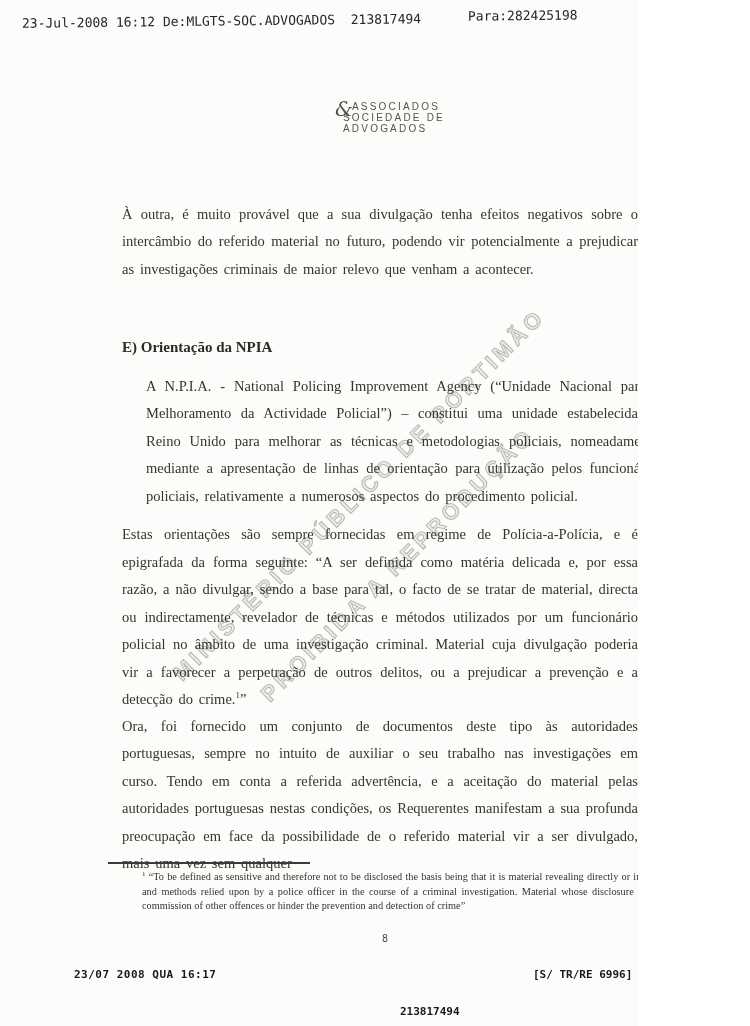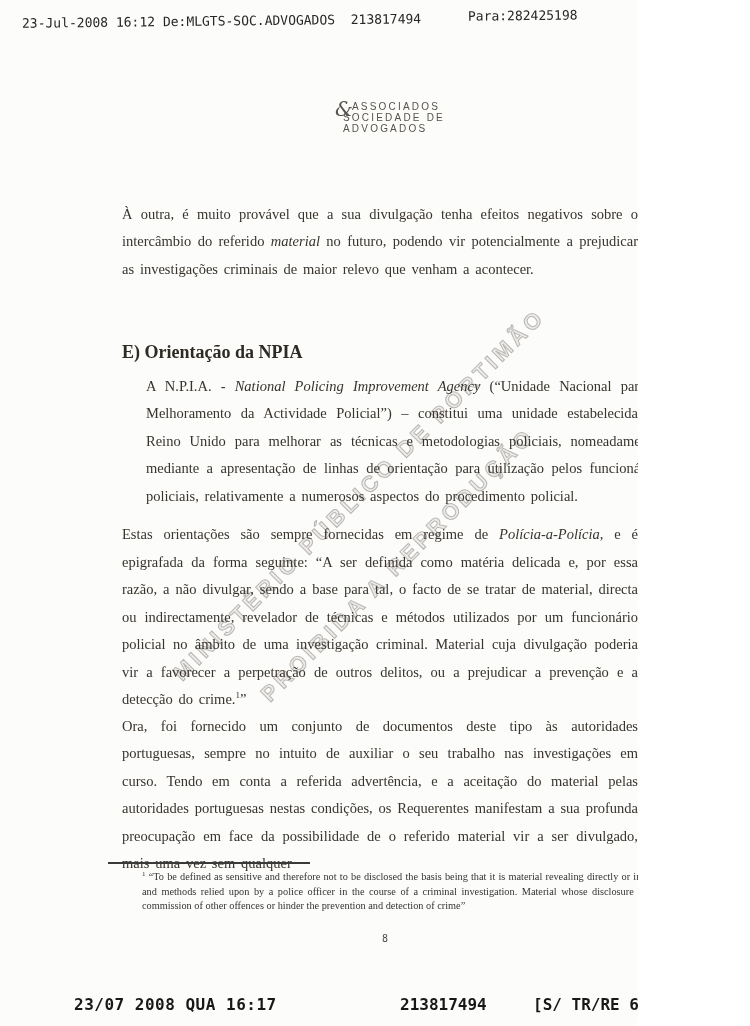--- a/index.html
+++ b/index.html
@@ -57,7 +57,7 @@
   .p2 { top:358px;margin-left:24px; }
   .p3 { top:514px;margin-top:7px; }
   .p4 { top:698px; }
-  .ital { font-style:italic; }
+  .ital { }
   .para sup { font-size:9px; line-height:0; vertical-align:super; }
 
   

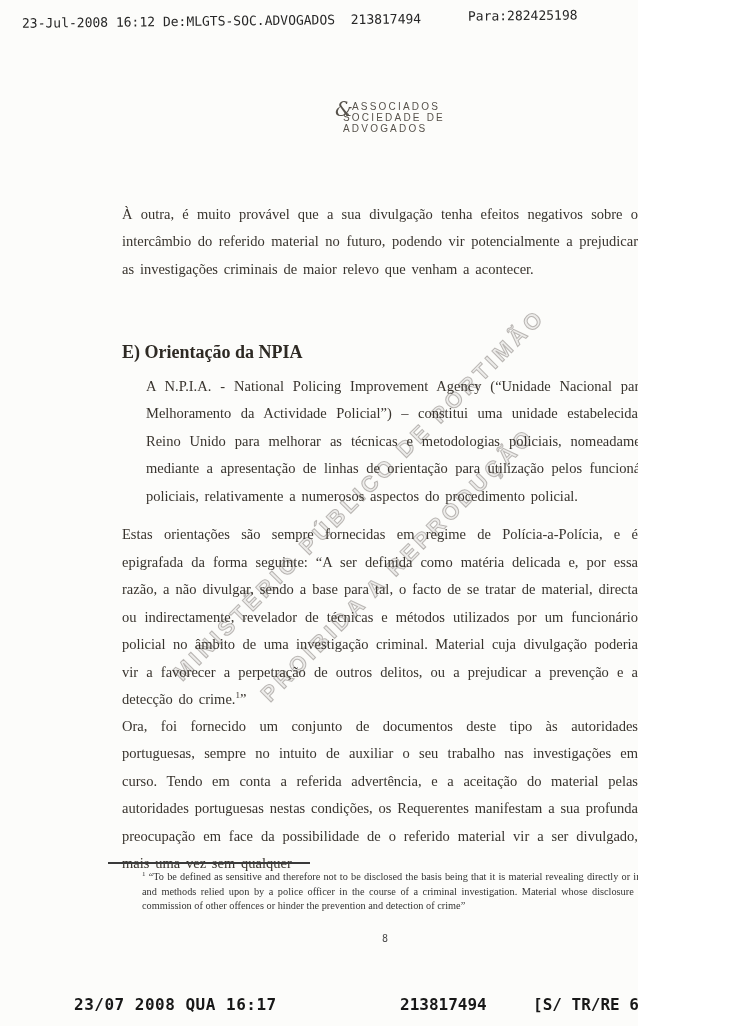--- a/index.html
+++ b/index.html
@@ -53,7 +53,7 @@
     color:#38332d; word-spacing:0.15em; z-index:2;
   }
   .p1 { top:186px; }
-  .heading { position:absolute; left:122px; top:324px; font-size:18px; font-weight:700; color:#2e2a24; z-index:2; }
+  .heading { position:absolute; left:122px; top:324px; font-size:15px; font-weight:700; color:#2e2a24; z-index:2; }
   .p2 { top:358px;margin-left:24px; }
   .p3 { top:514px;margin-top:7px; }
   .p4 { top:698px; }

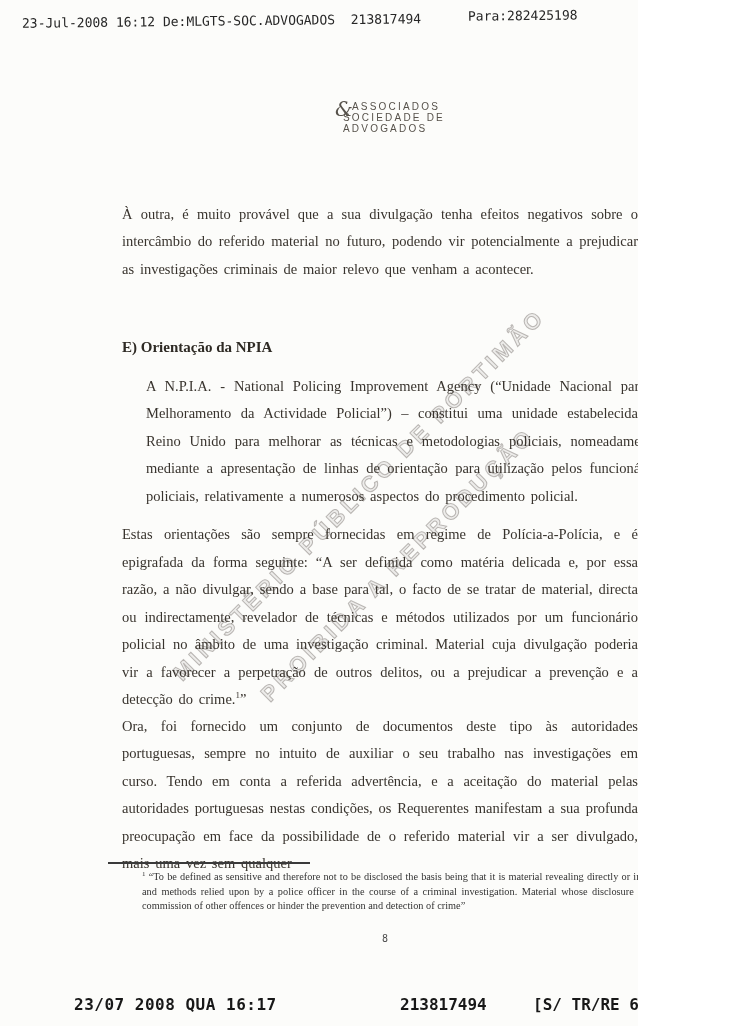--- a/index.html
+++ b/index.html
@@ -74,8 +74,8 @@
     font-family:"DejaVu Sans Mono", monospace; font-size:10px; color:#4a4a4a; z-index:2;
   }
   .footer-item {
-    position:absolute; top:995px;
-    font-family:"DejaVu Sans Mono", monospace; font-size:16px; font-weight:700;
+    position:absolute; top:968px;
+    font-family:"DejaVu Sans Mono", monospace; font-size:11px; font-weight:700;
     color:#181818; white-space:pre; z-index:2;
   }
   .f-datetime { left:74px; letter-spacing:0.5px; }

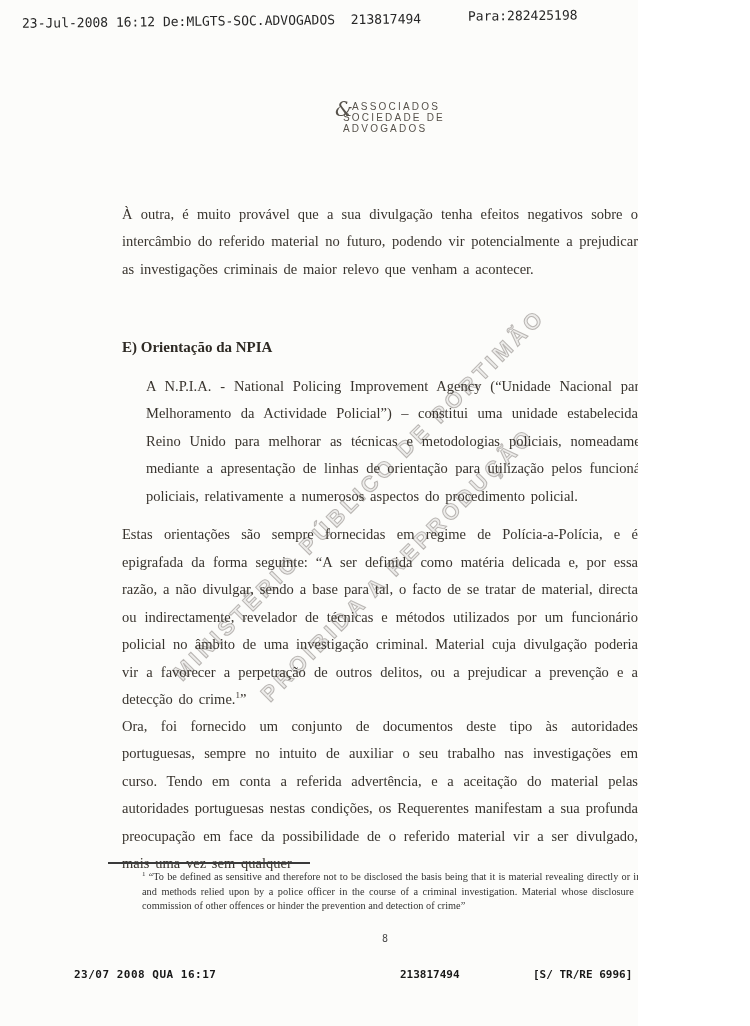--- a/index.html
+++ b/index.html
@@ -79,7 +79,7 @@
     color:#181818; white-space:pre; z-index:2;
   }
   .f-datetime { left:74px; letter-spacing:0.5px; }
-  .f-fax      { left:400px; }
+  .f-fax      { left:400px;margin-top:37px; }
   .f-ref      { left:533px; }
   .f-pages    { left:676px; }
   .pg-icon {

